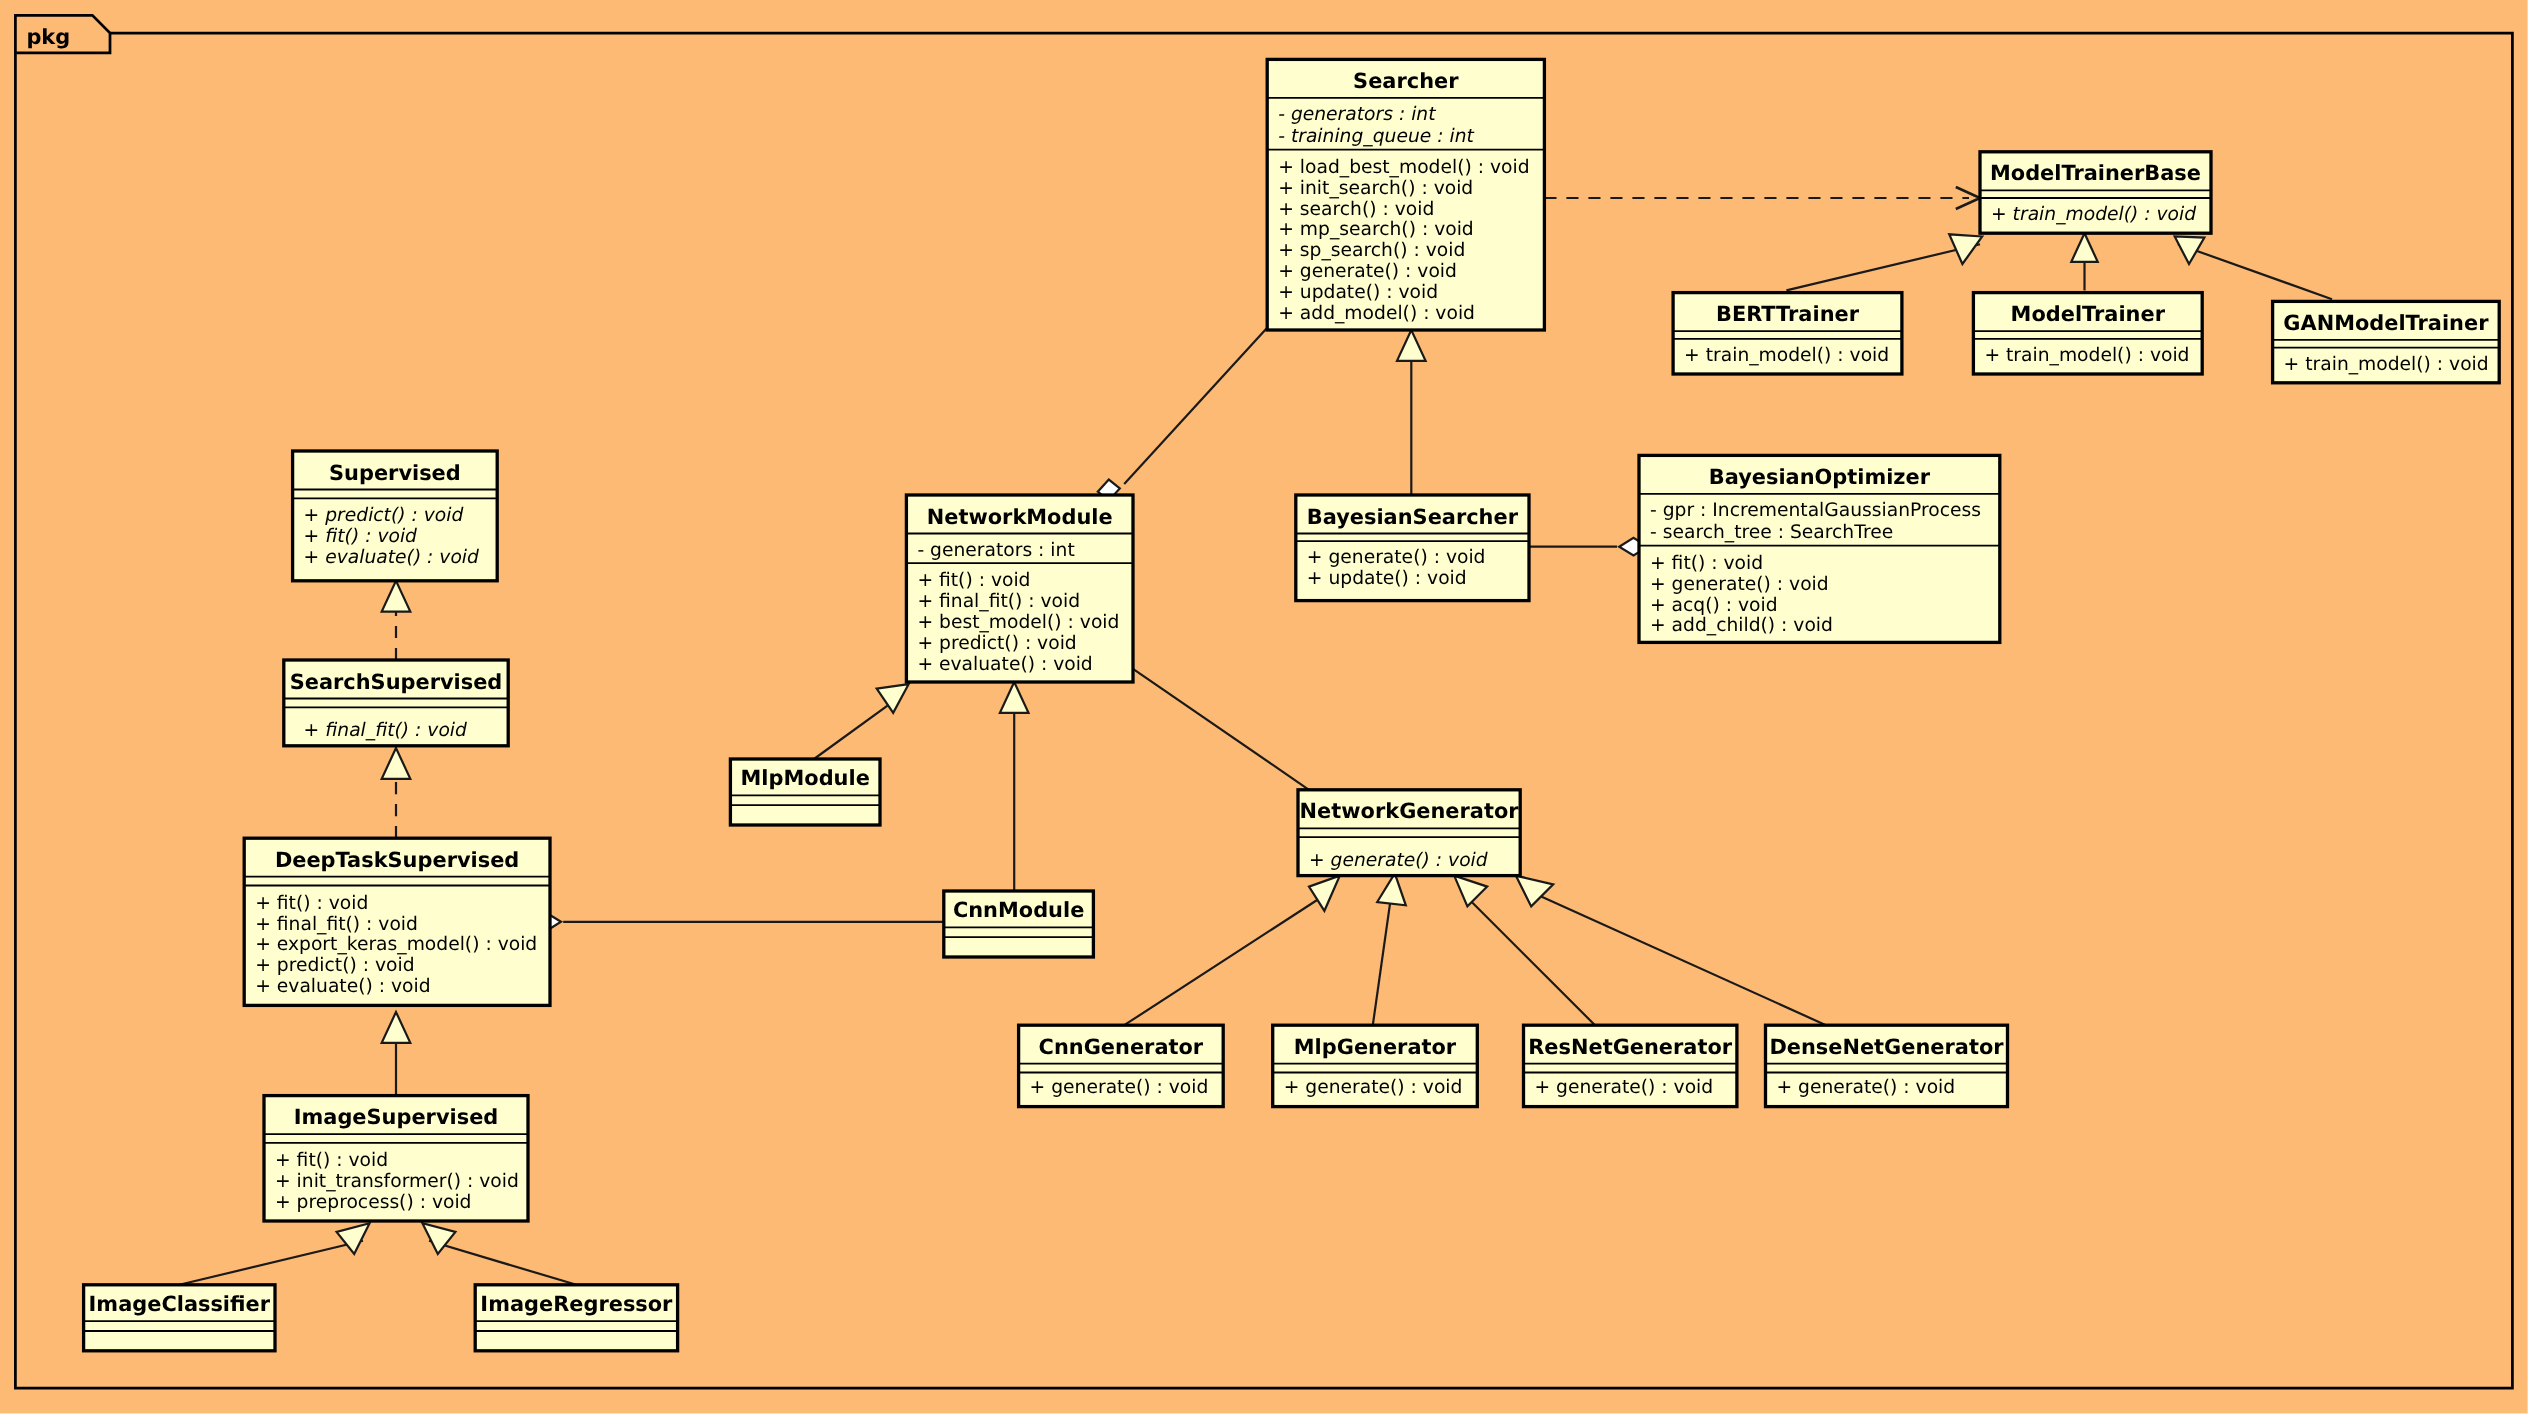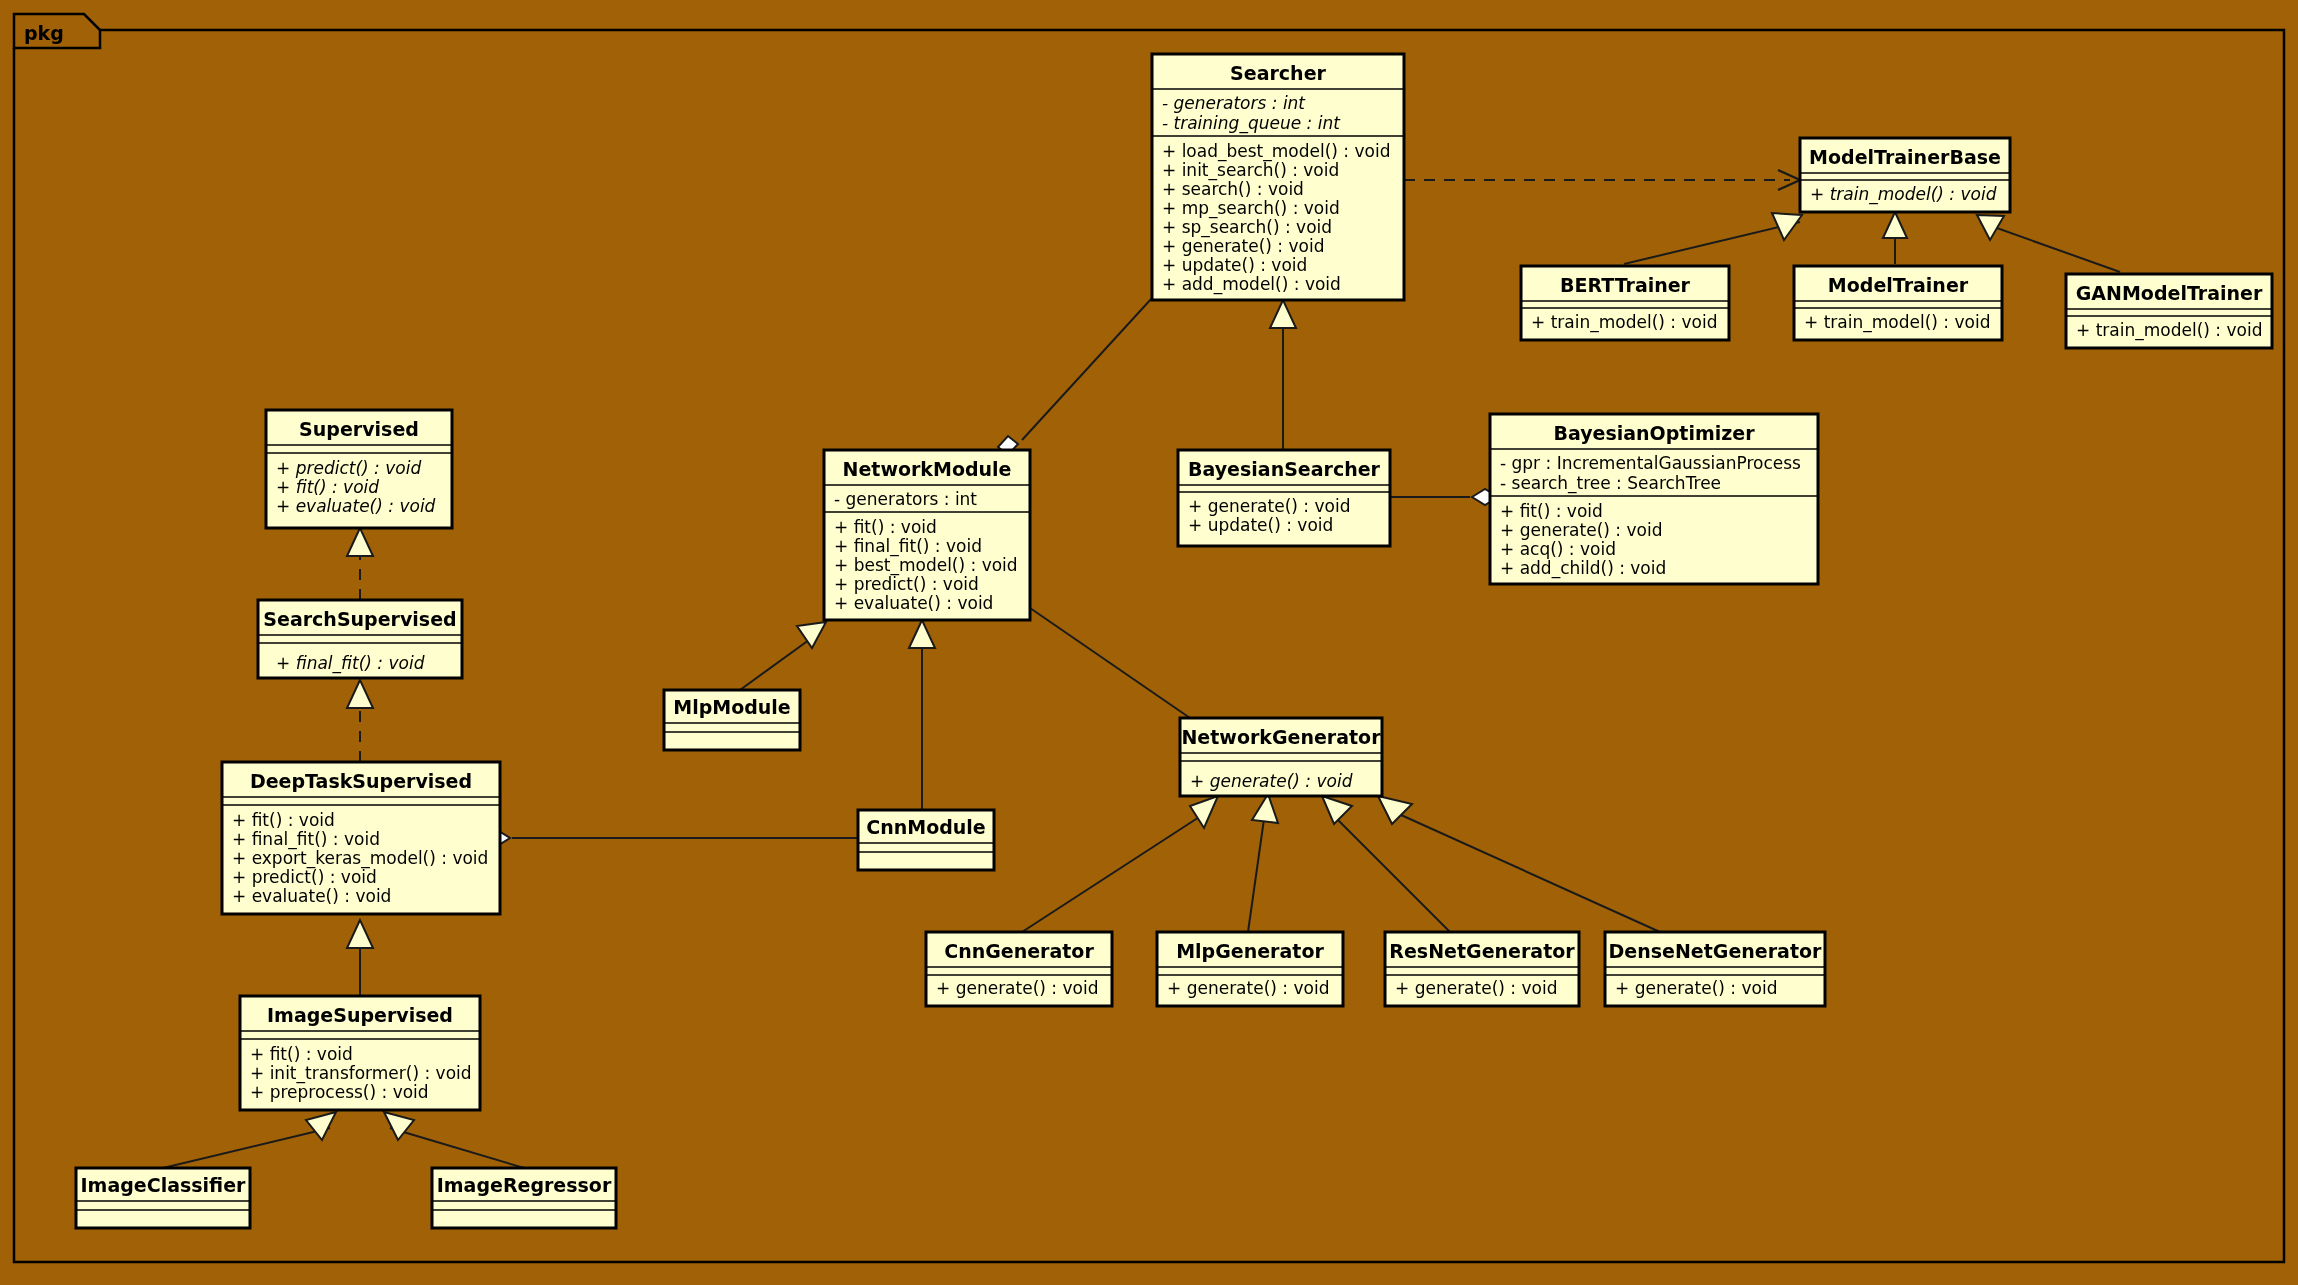--- a/index.html
+++ b/index.html
@@ -11,7 +11,7 @@
     position: relative;
     width: 2298px;
     height: 1285px;
-    background: #a16207;
+    background: #fdba74;
     font-family: "DejaVu Sans", sans-serif;
   }
   svg { display: block; }

